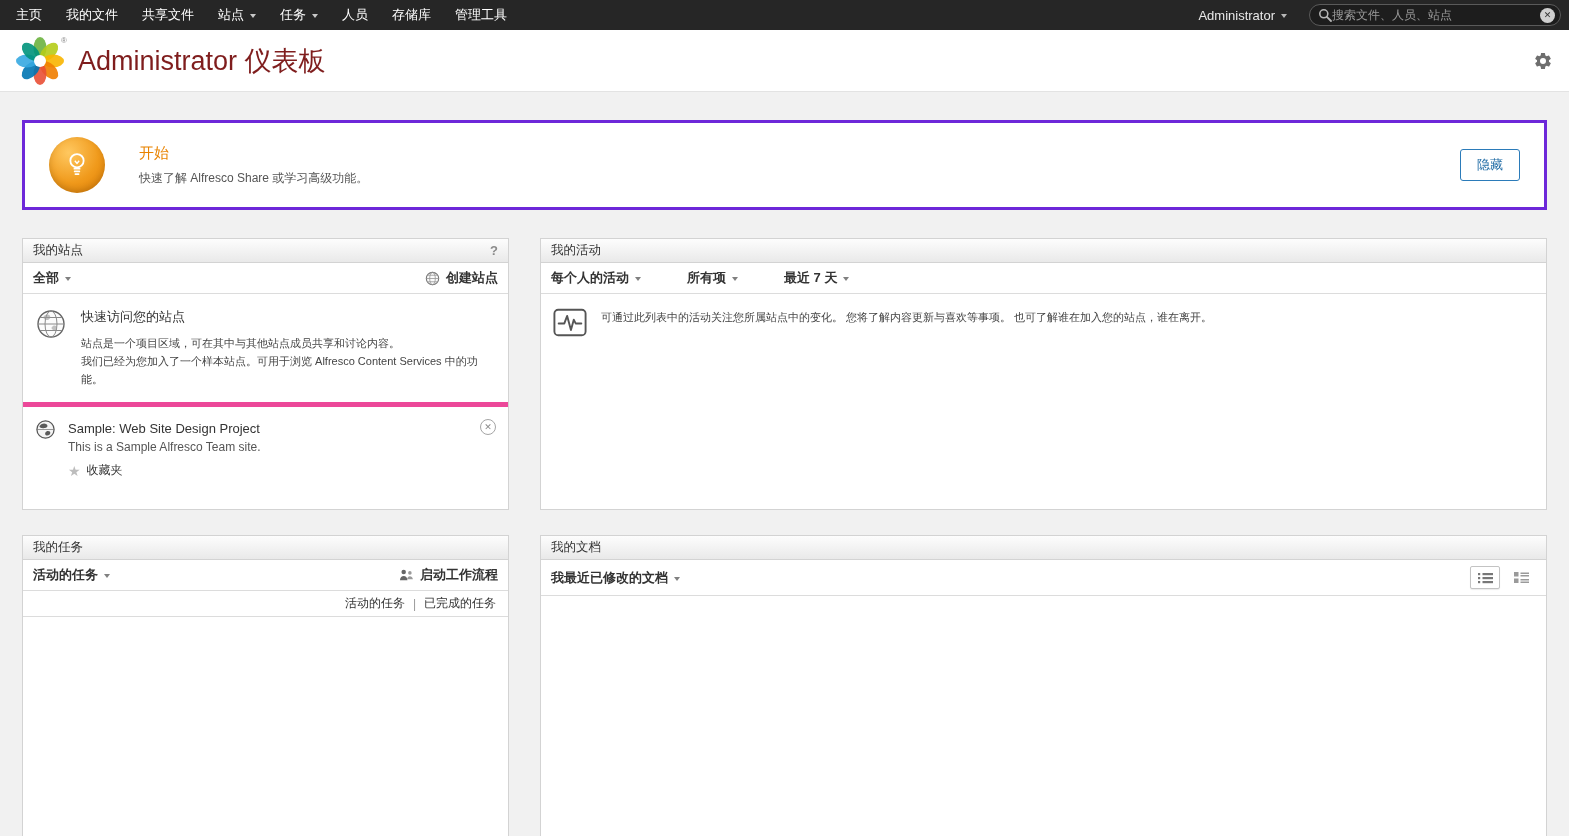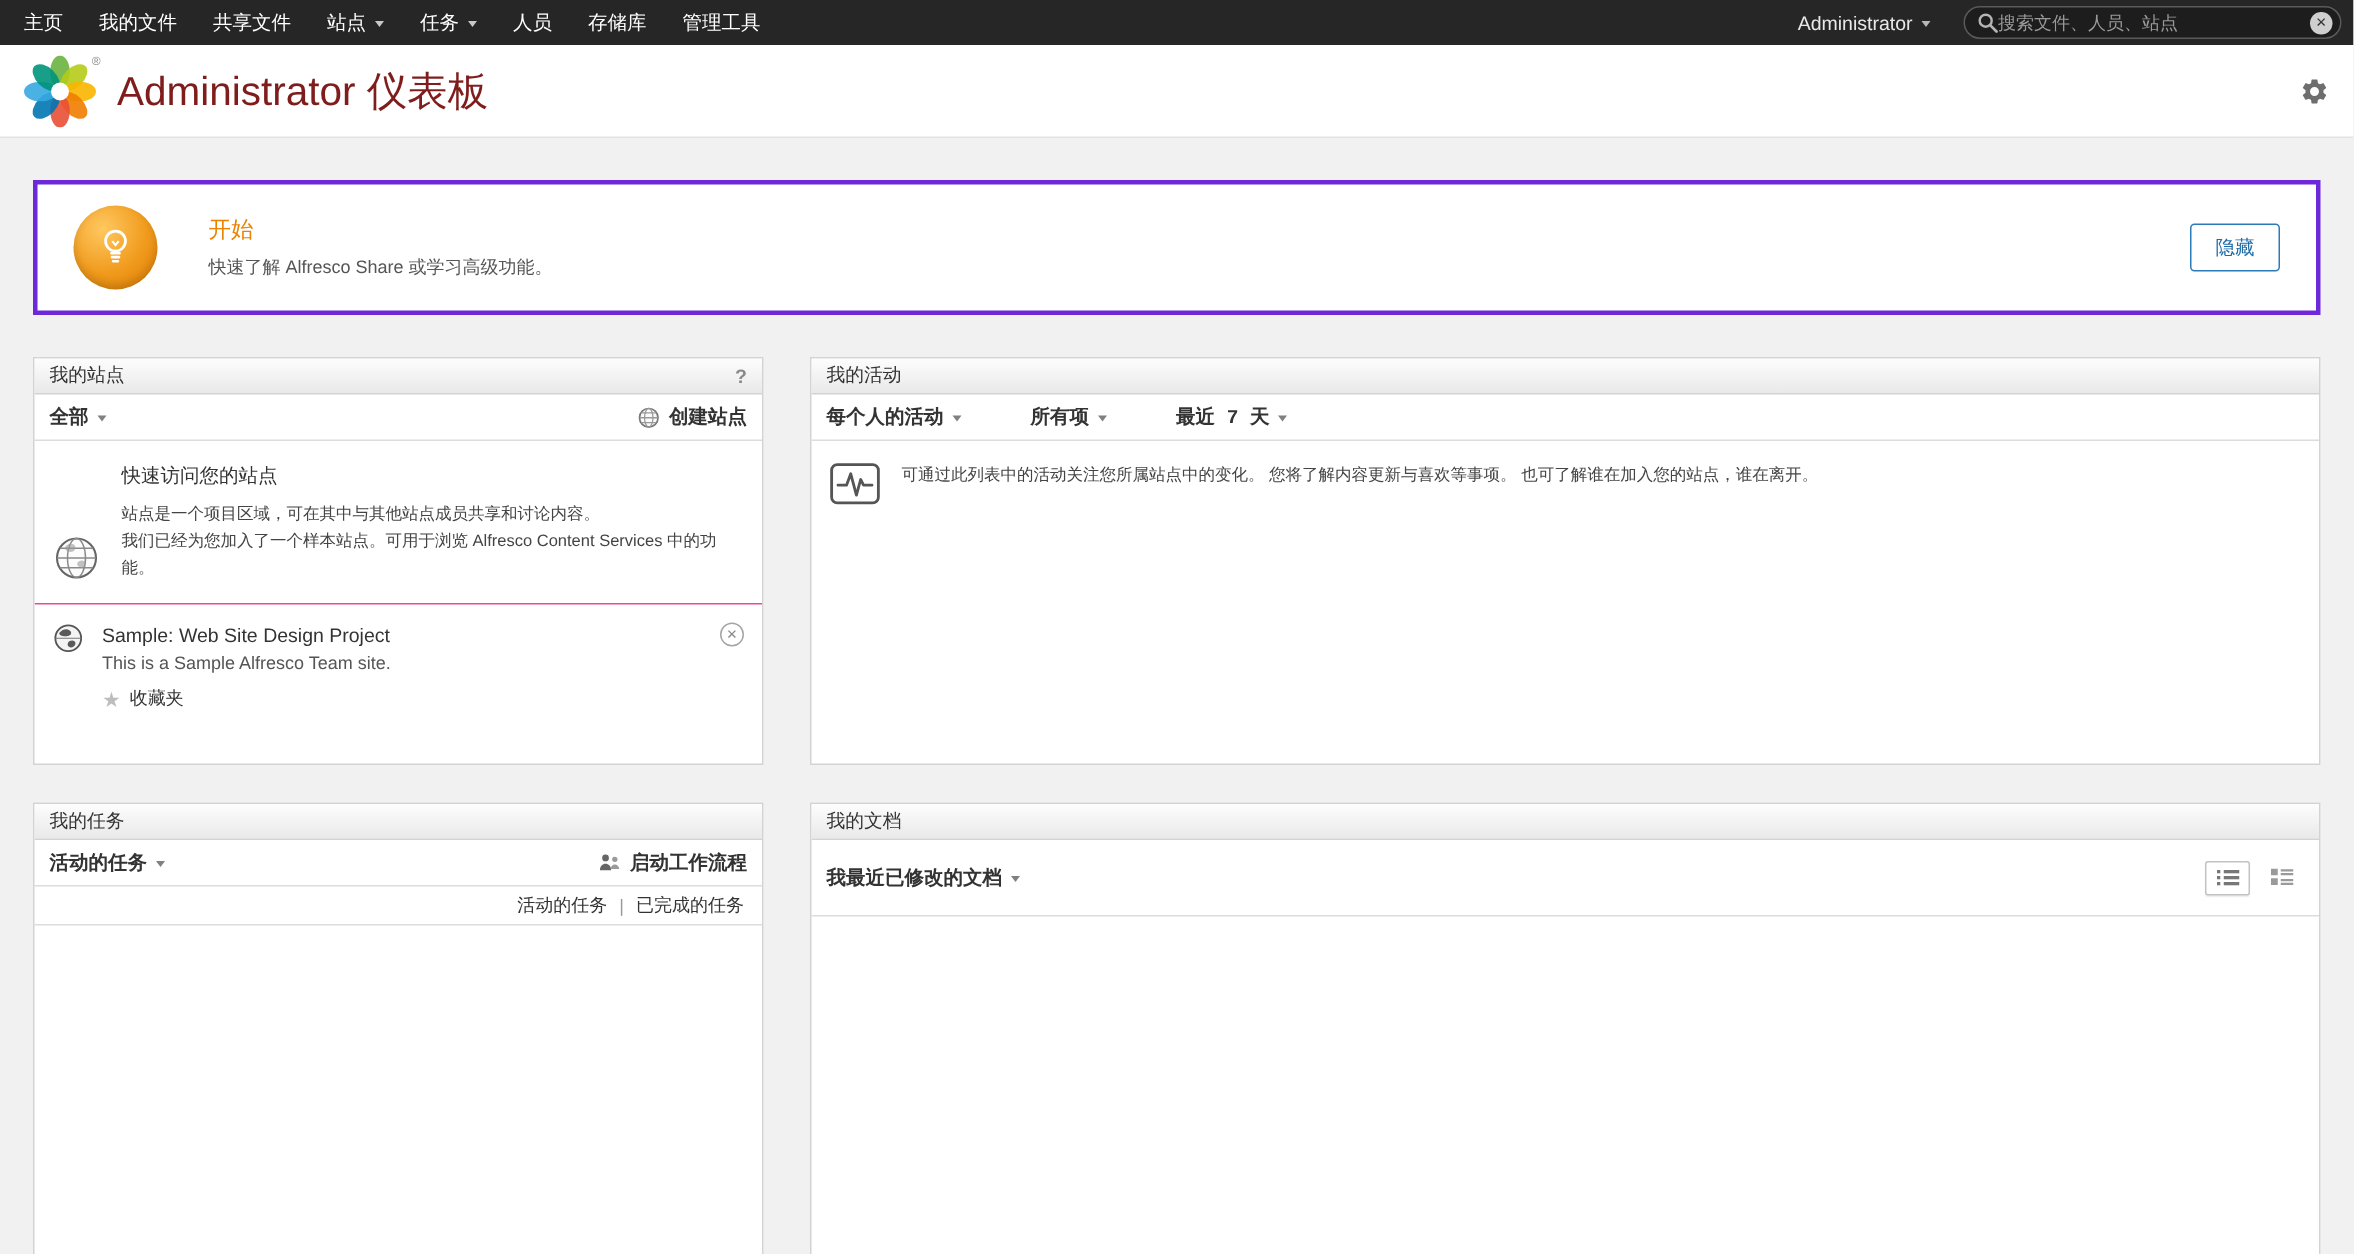--- a/index.html
+++ b/index.html
@@ -41,7 +41,7 @@
   .dashlet-title { height:24px; flex:0 0 auto; background:linear-gradient(#fdfdfd,#e9e9e9); border-bottom:1px solid #d3d3d3; display:flex; align-items:center; padding:0 10px; font-size:12.5px; color:#333; cursor:move; }
   .help { margin-left:auto; color:#8a8a8a; font-weight:bold; font-size:13px; cursor:pointer; }
   .dashlet-toolbar { flex:0 0 auto; border-bottom:1px solid #dcdcdc; display:flex; align-items:center; padding:0 10px; height:31px; }
-  .filter-btn { background:none; border:none; font-family:Liberation Mono, monospace; font-size:13px; font-weight:bold; color:#333; display:flex; align-items:center; cursor:pointer; padding:0; }
+  .filter-btn { background:none; border:none; font-family:Liberation Sans, sans-serif; font-size:13px; font-weight:bold; color:#333; display:flex; align-items:center; cursor:pointer; padding:0; }
   .filter-btn .caret { border-top-color:#555; }
   .toolbar-right { margin-left:auto; display:flex; align-items:center; gap:6px; }
   .link-btn { background:none; border:none; font-family:inherit; font-size:13px; font-weight:bold; color:#333; display:flex; align-items:center; gap:6px; cursor:pointer; padding:0; }

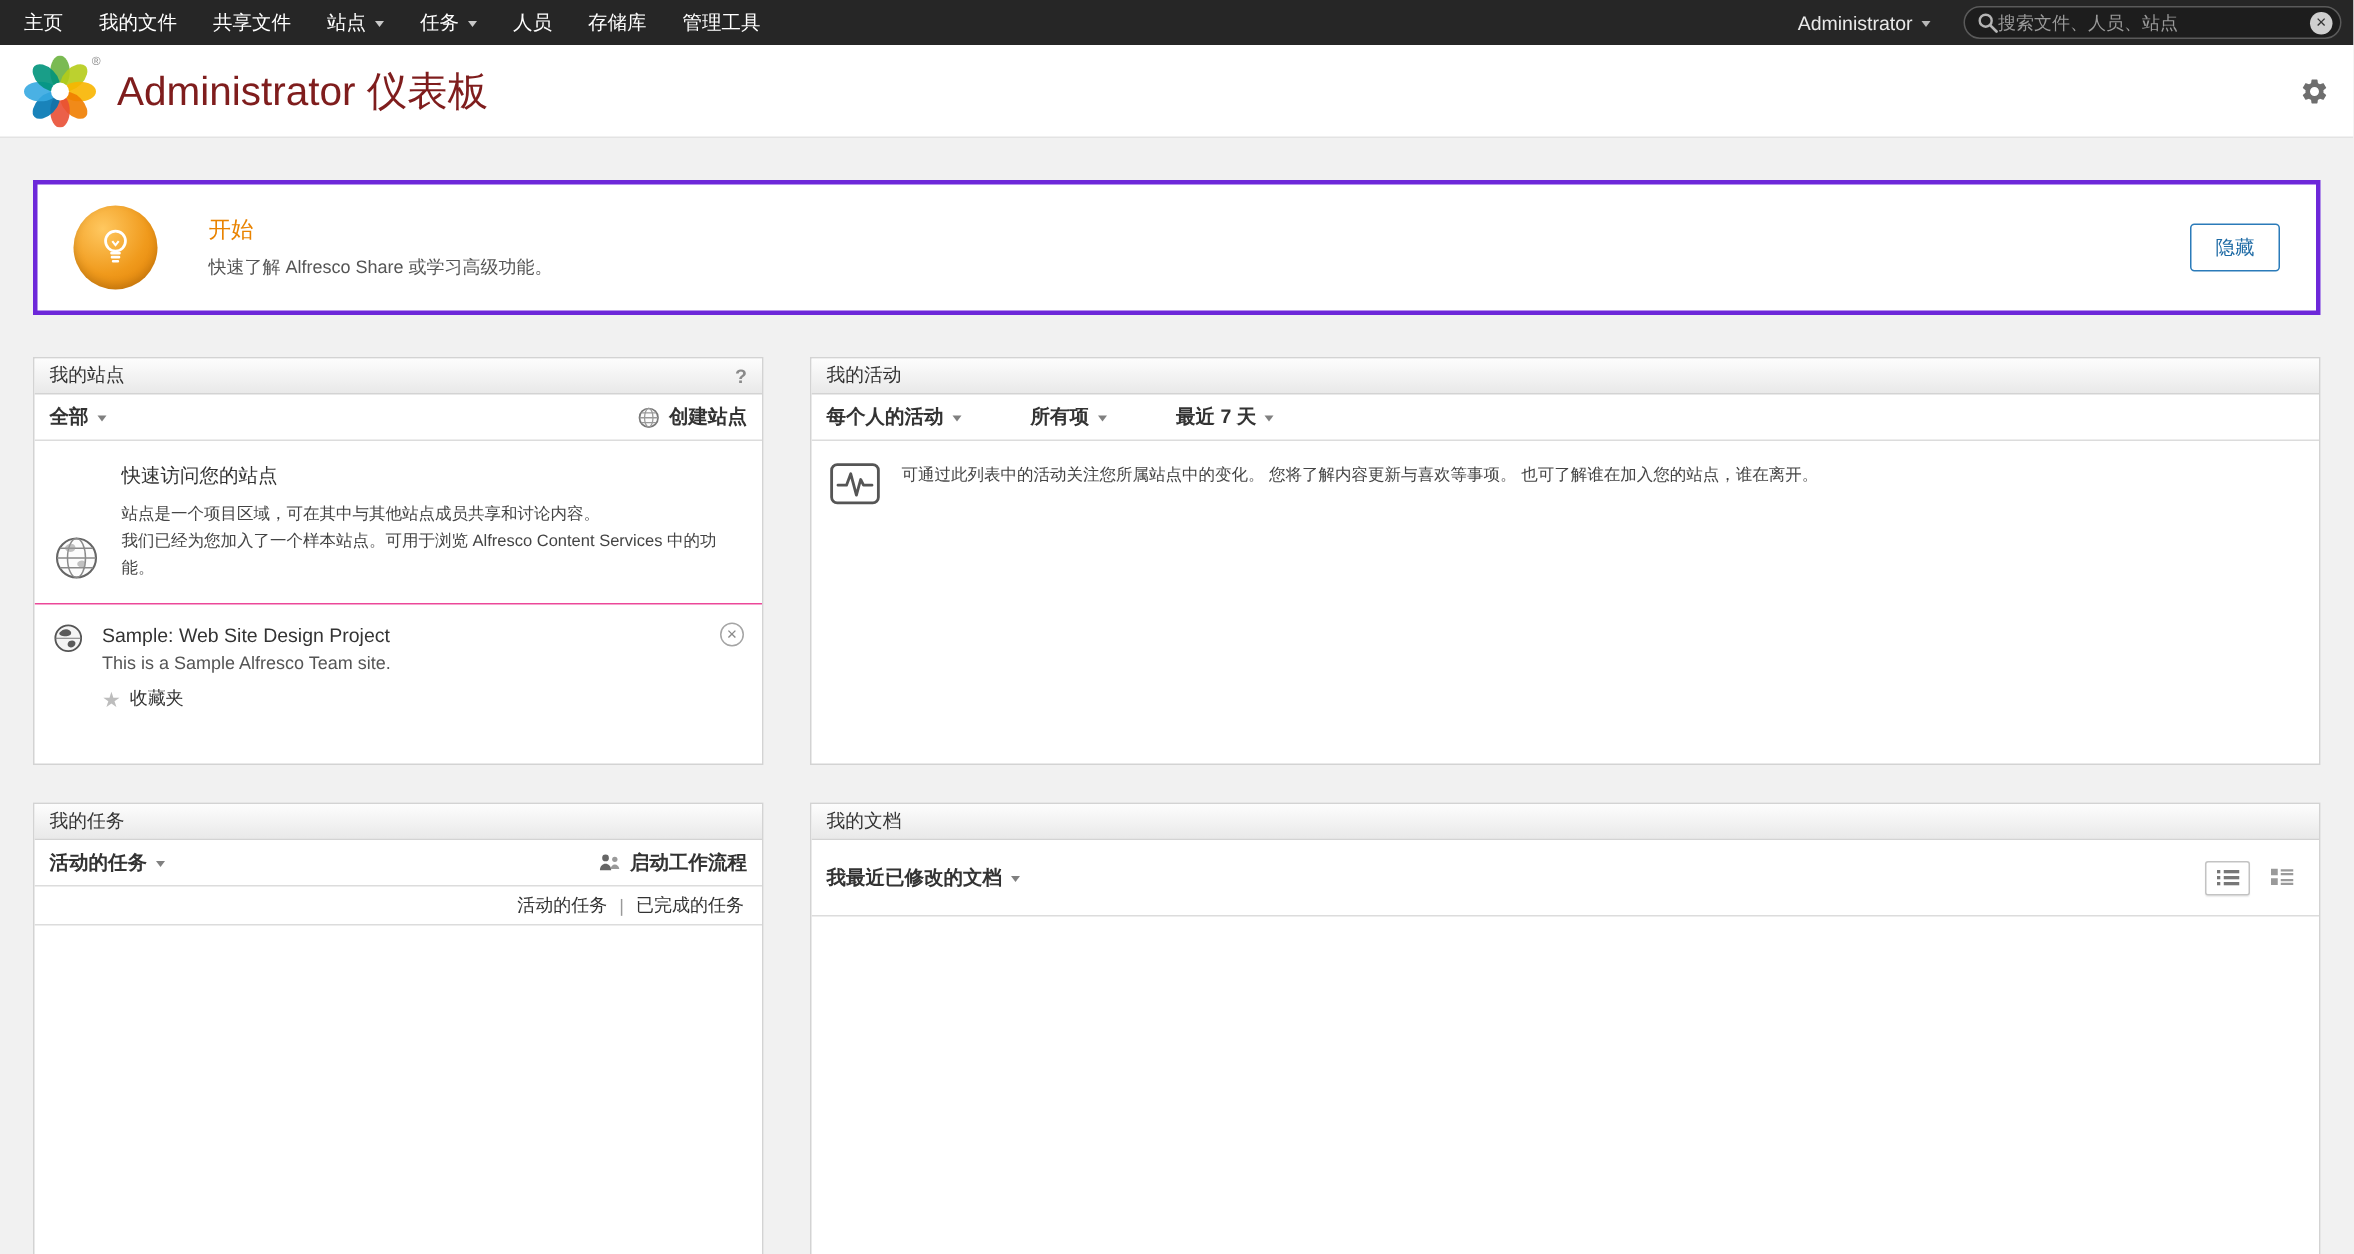--- a/index.html
+++ b/index.html
@@ -55,7 +55,7 @@
   .item-title { font-size:13px; color:#333; margin-bottom:8px; }
   .item-para { font-size:11px; color:#444; line-height:1.65; }
 
-  .site-intro { border-bottom:1px solid #ec4899;align-items:flex-end; }
+  .site-intro { border-bottom:5px solid #ec4899; }
   .site-row { display:flex; padding:12px 12px 10px; gap:12px; }
   .site-name { font-size:13px; color:#333; cursor:pointer; margin-bottom:4px; display:inline-block; }
   .site-desc { font-size:12px; color:#555; margin-bottom:8px; }

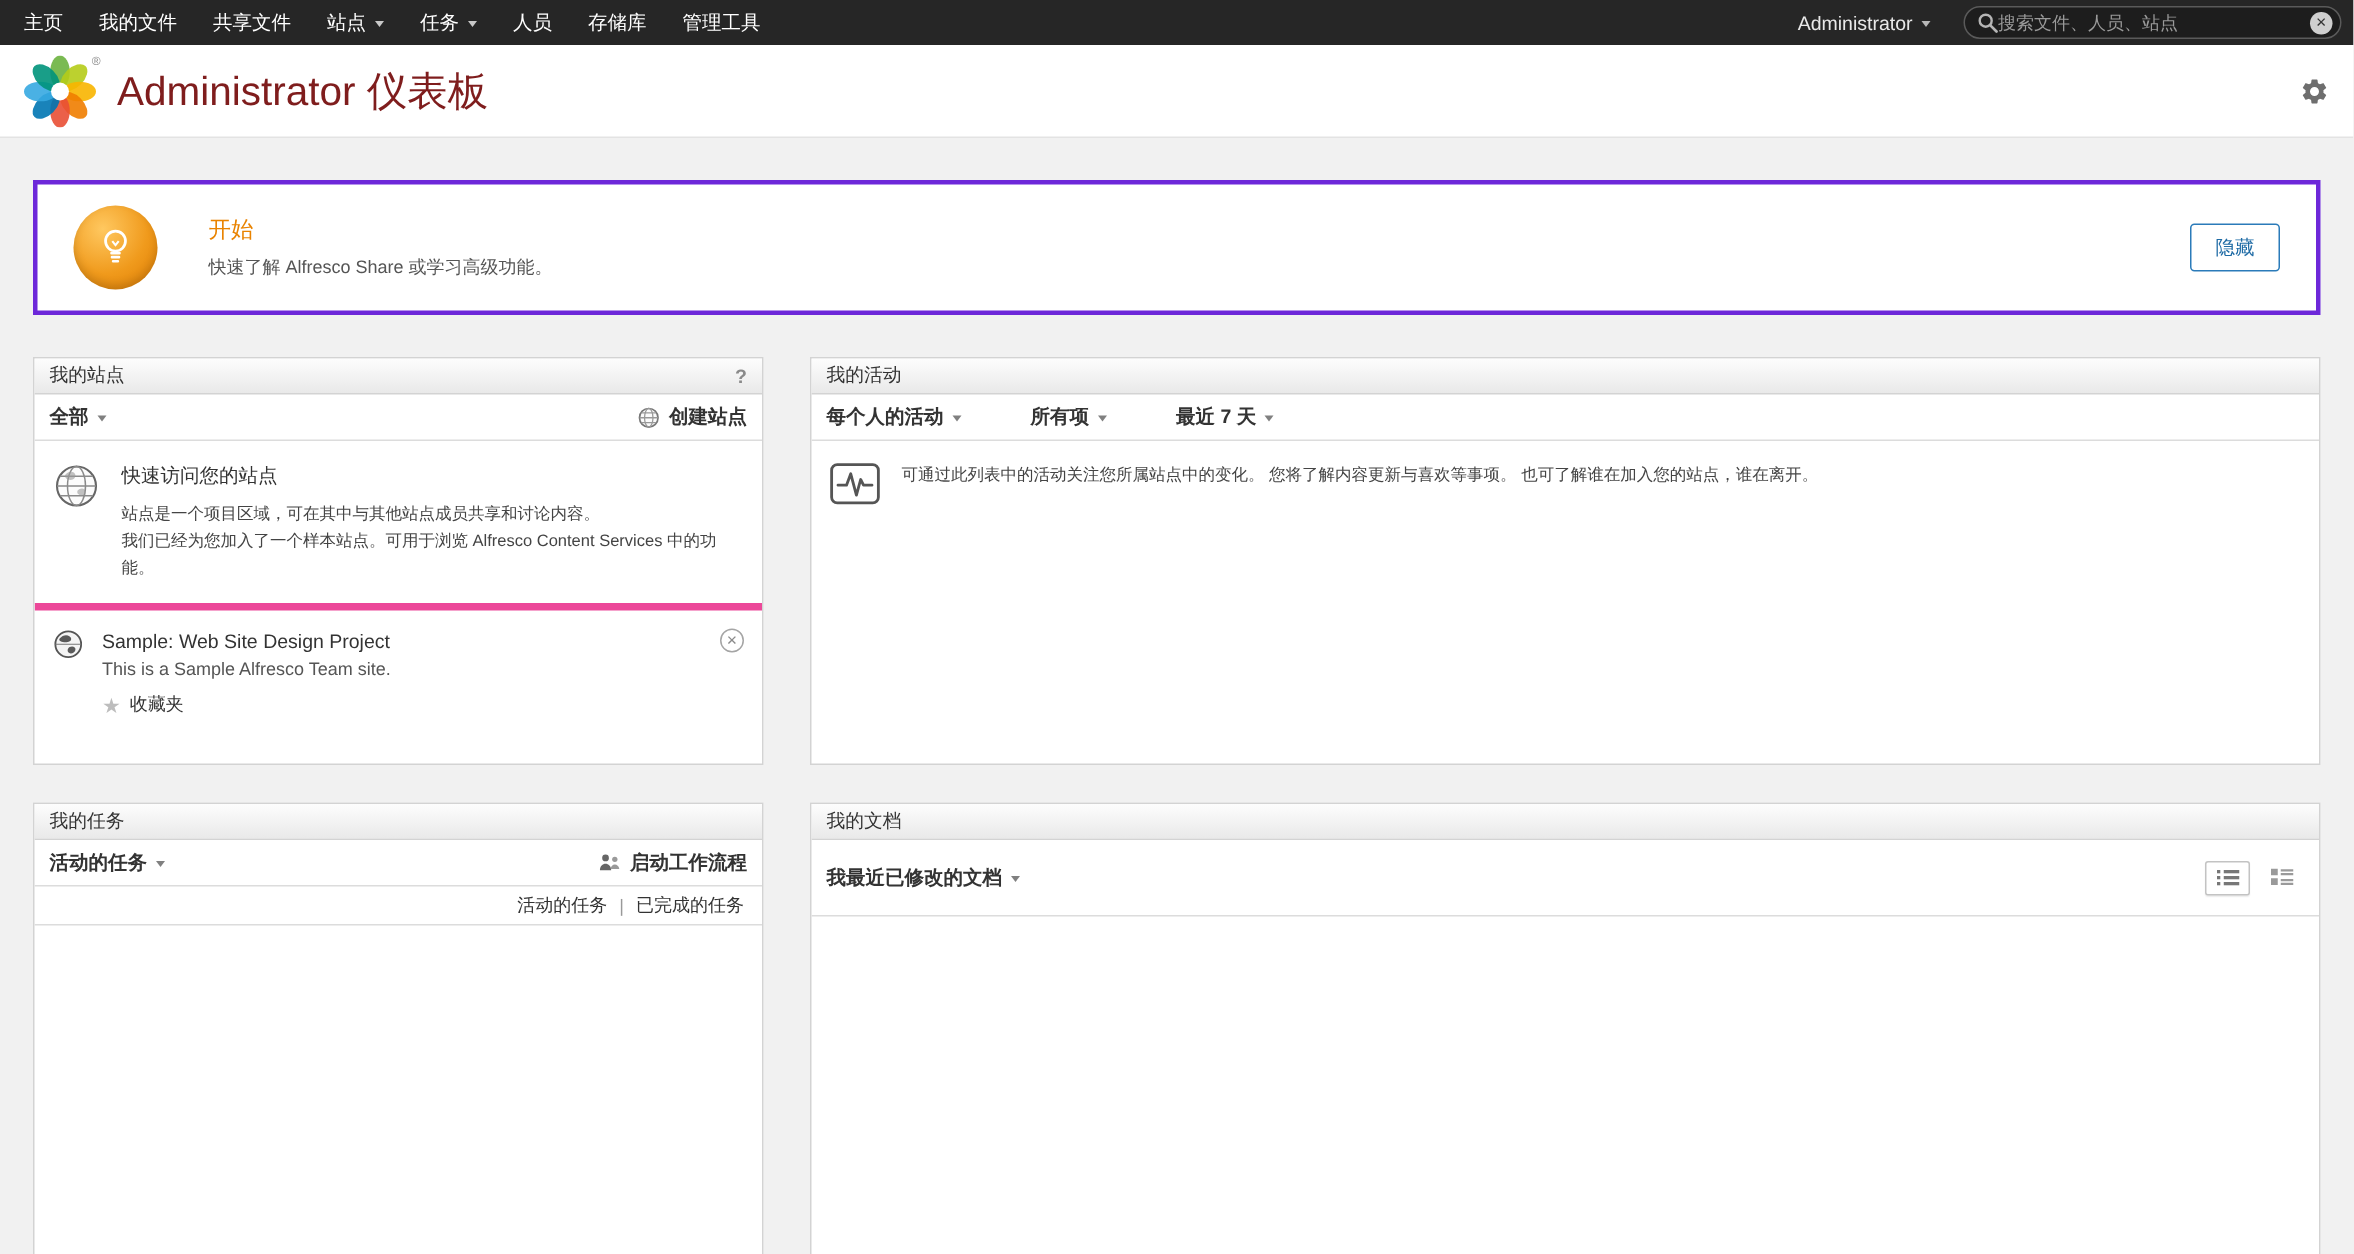--- a/index.html
+++ b/index.html
@@ -298,7 +298,7 @@
       <div class="dashlet-title">
         <span>我的文档</span>
       </div>
-      <div class="dashlet-toolbar" style="height:51px;gap:24px;">
+      <div class="dashlet-toolbar" style="height:36px;gap:24px;">
         <button class="filter-btn">
           <span>我最近已修改的文档</span>
             <span class="caret"></span>

